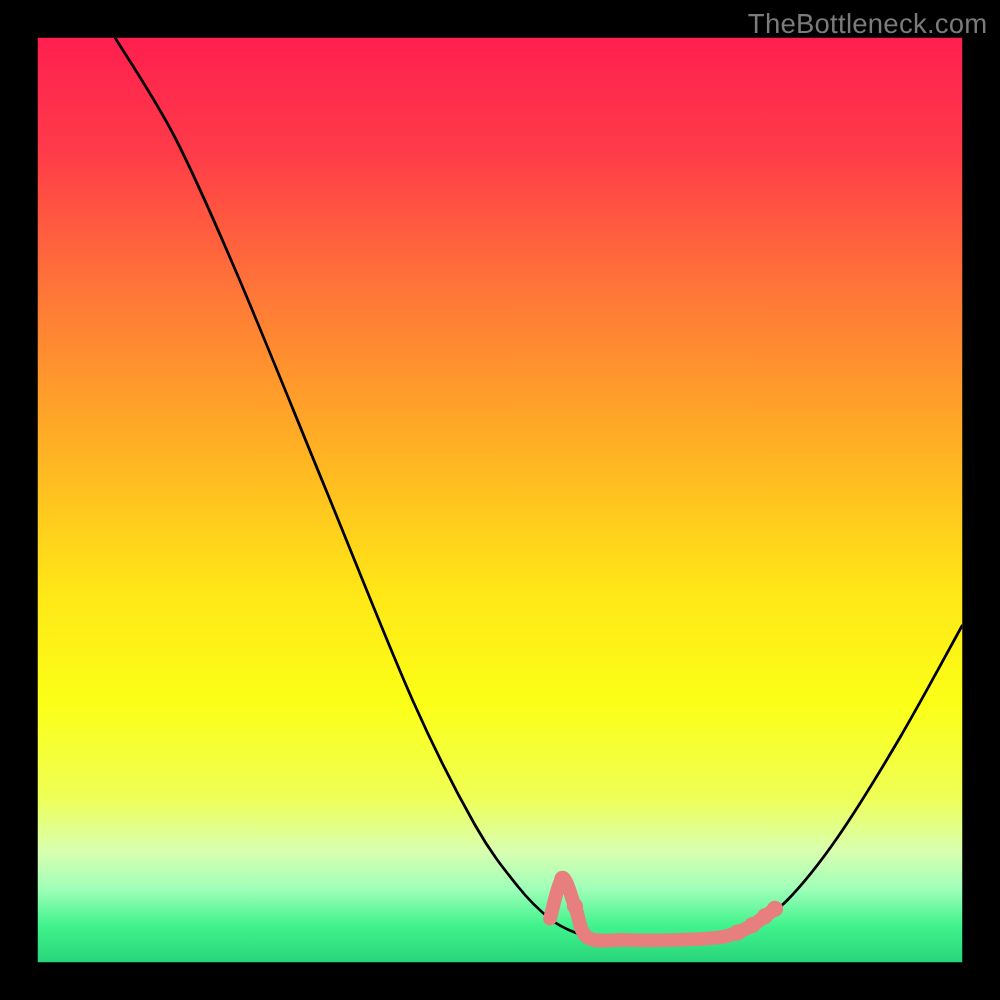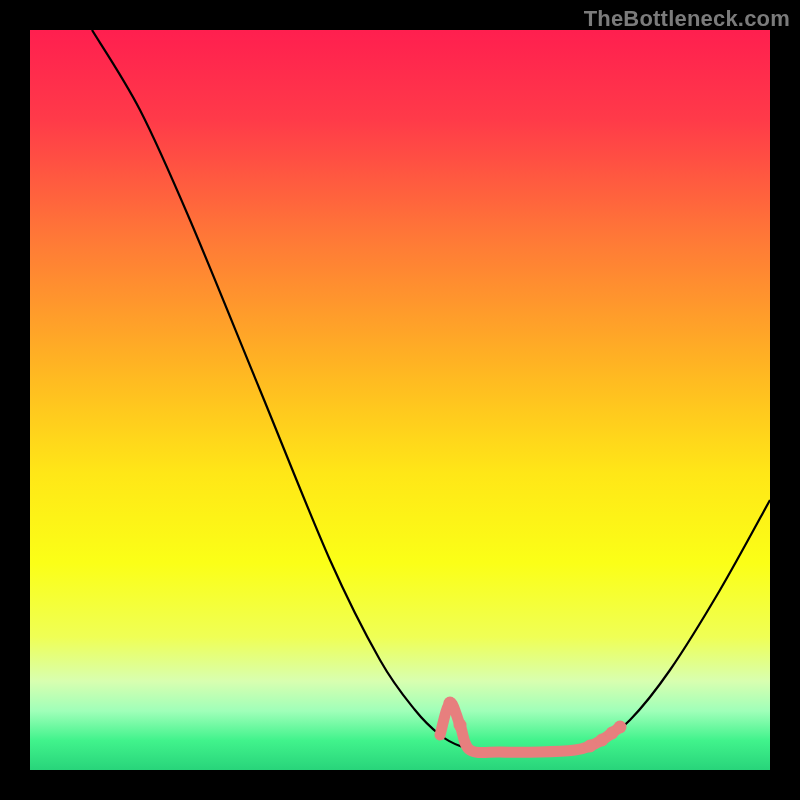--- a/index.html
+++ b/index.html
@@ -32,7 +32,7 @@
     right: 10px;
     color: #7b7b7b;
     font-size: 22px;
-    font-weight: 700;
+    font-weight: 400;
     letter-spacing: 0.2px;
     user-select: none;
   }

